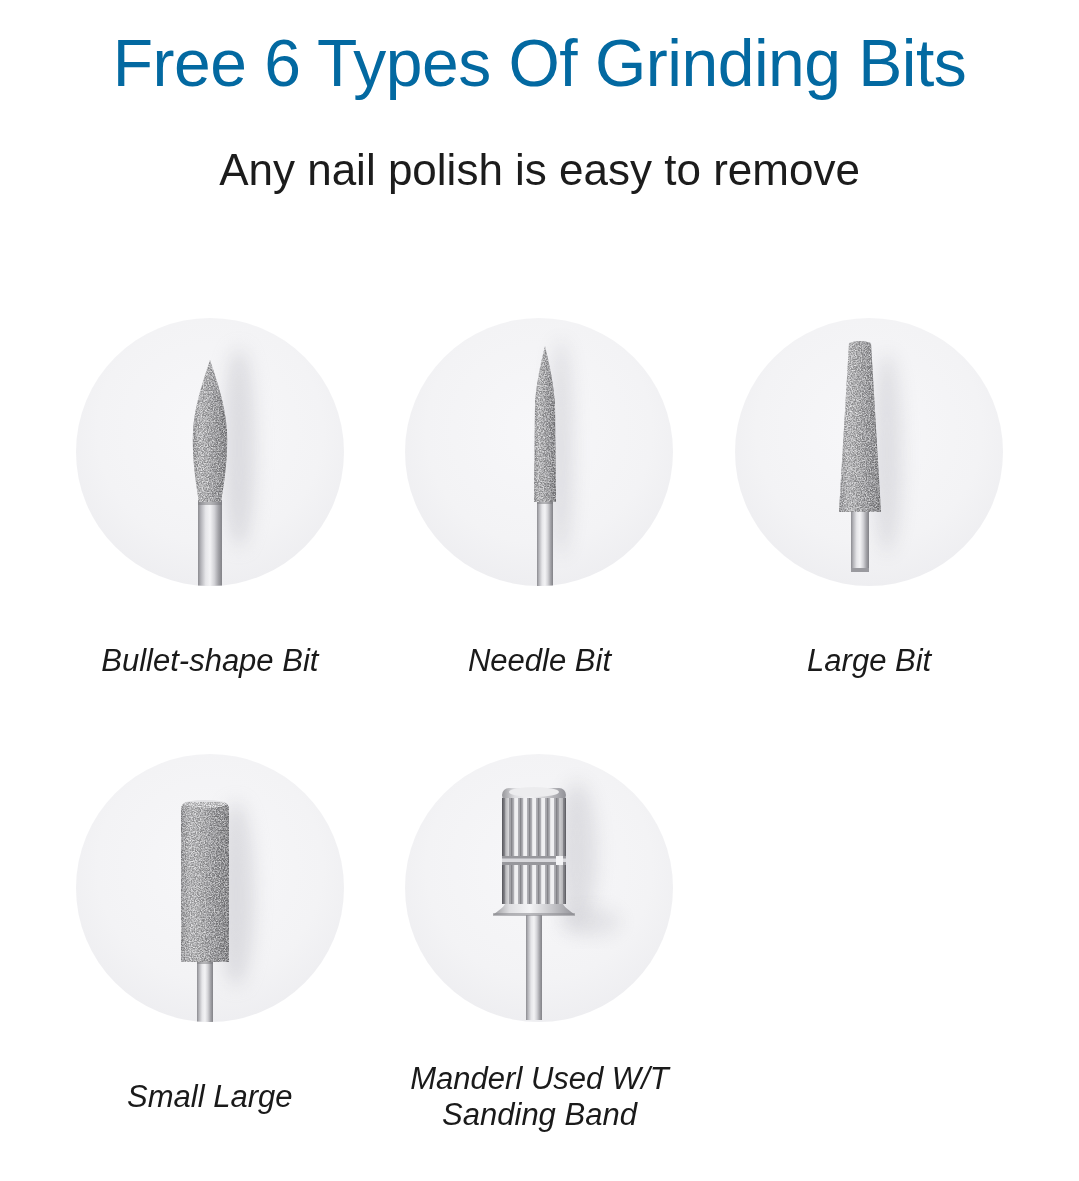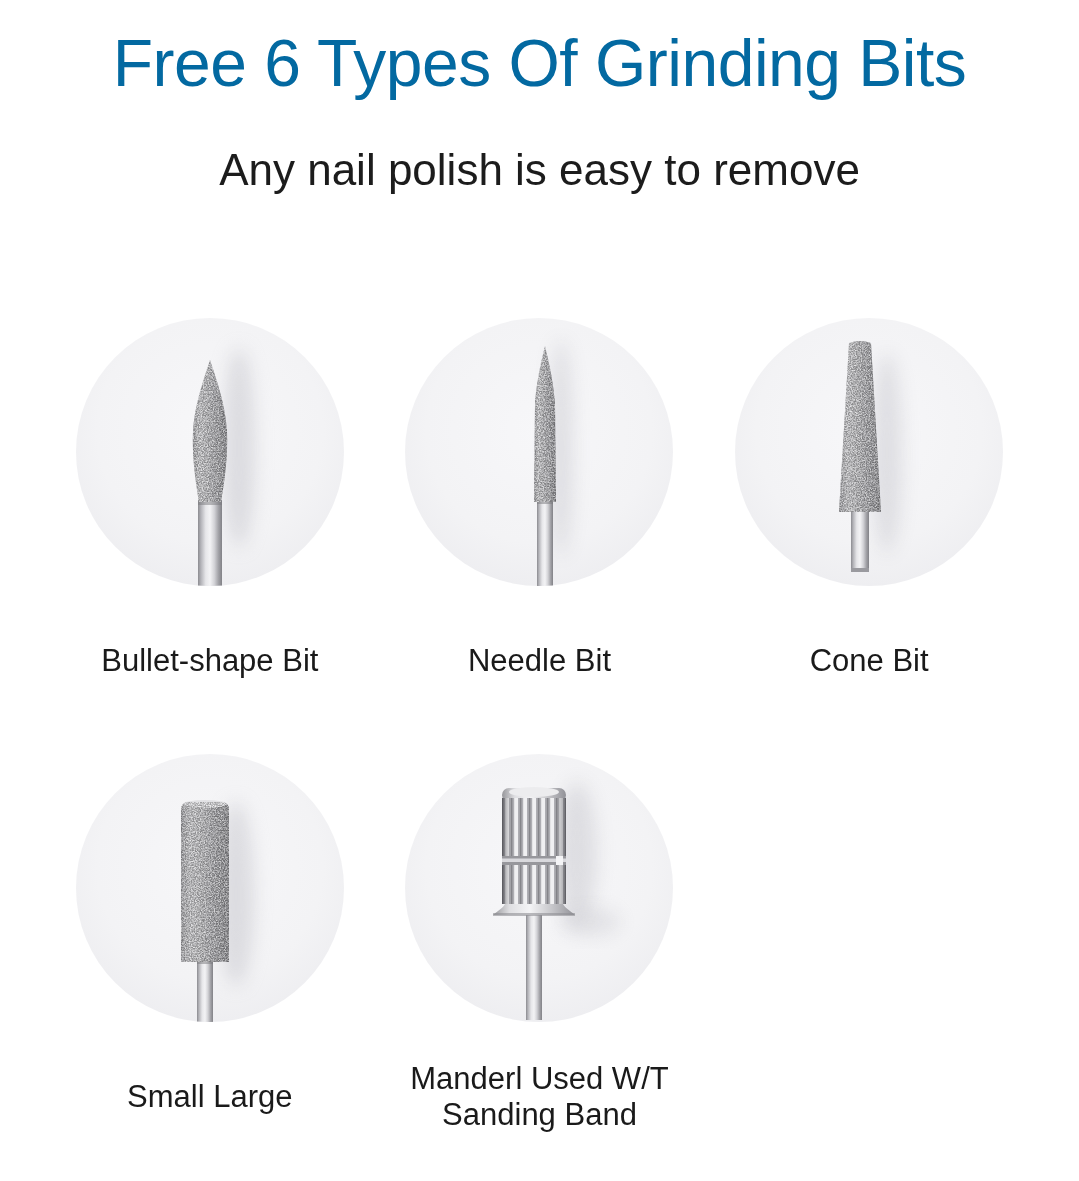--- a/index.html
+++ b/index.html
@@ -63,6 +63,7 @@
     font-size: 31px;
     line-height: 1.16;
     color: #1a1a1a;
+    font-style: italic;
   }
   .defs-svg { position: absolute; width: 0; height: 0; }
 </style>

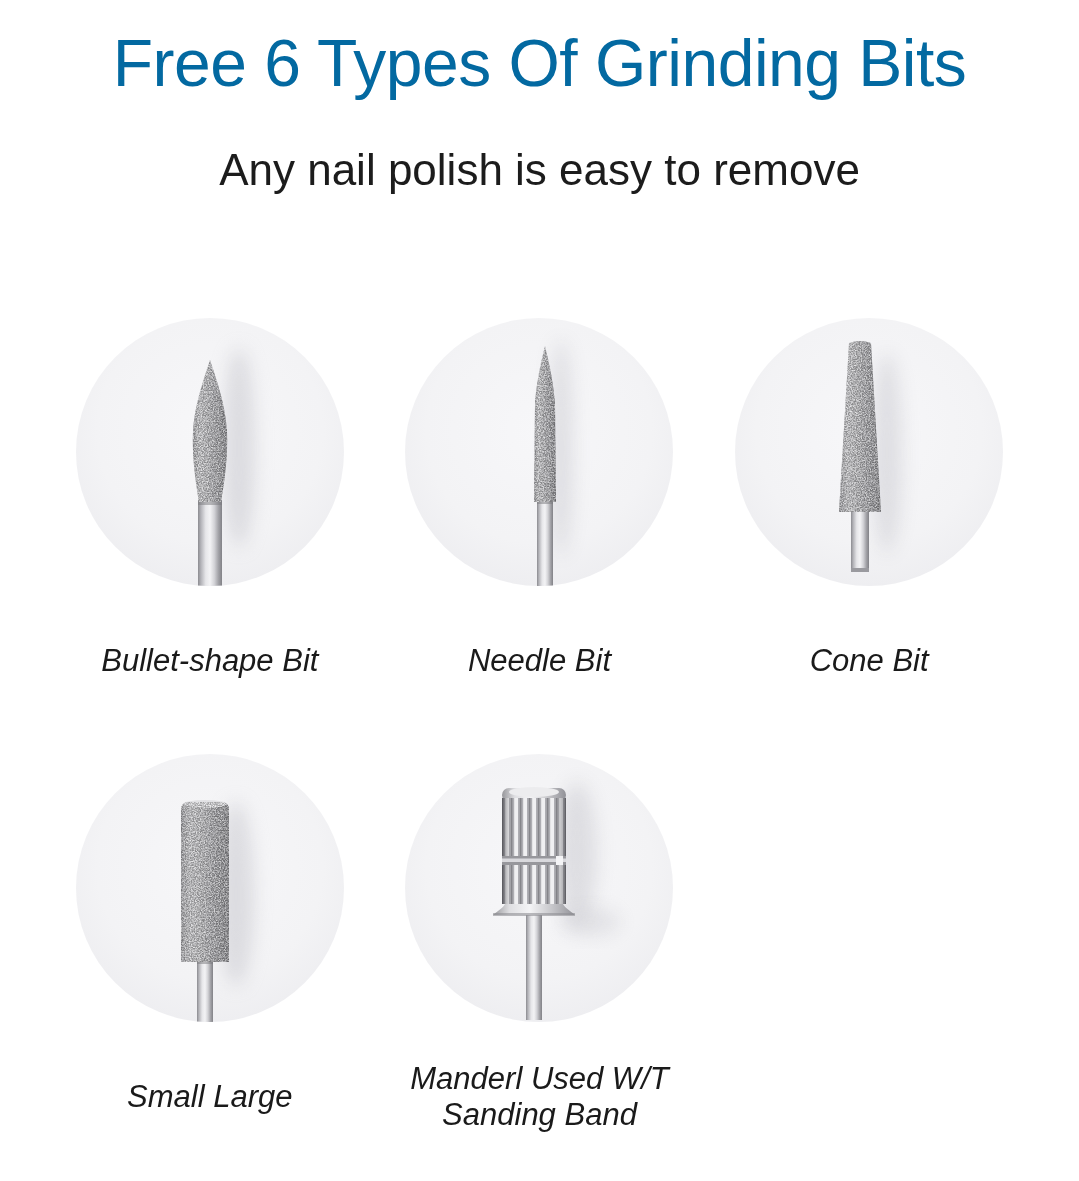--- a/index.html
+++ b/index.html
@@ -168,7 +168,7 @@
           <path d="M114,25 Q125,21 136,25 L146,194 L104,194 Z" fill="#ffffff" opacity="0.5" filter="url(#grainw)"></path>
         </svg>
       </div>
-      <div class="label">Cone Bit</div>
+      <div class="label">Large Bit</div>
     </div>
 
     <div class="cell">

